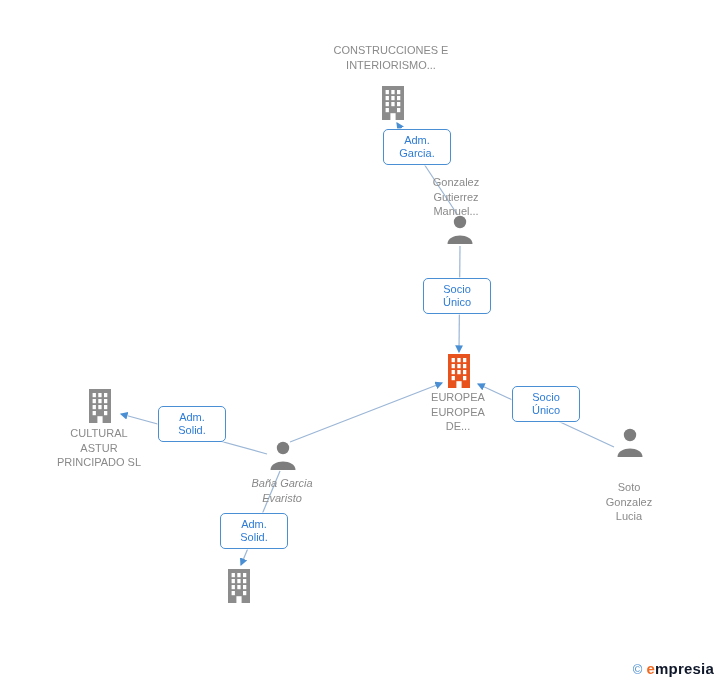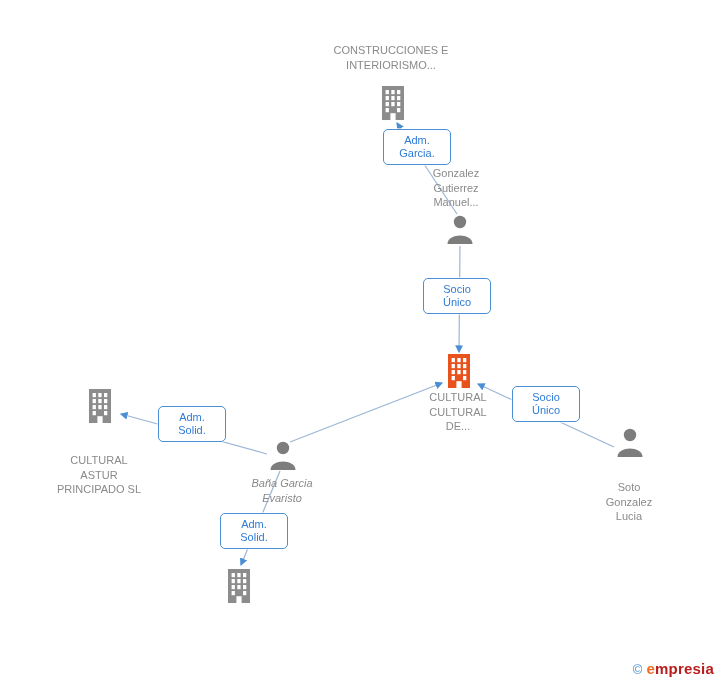--- a/index.html
+++ b/index.html
@@ -75,7 +75,7 @@
     </svg>
   </div>
 
-  <div class="abs node-label w70" style="left:456px;top:188px;text-align:center;">Gonzalez Gutierrez Manuel...</div>
+  <div class="abs node-label w70" style="left:456px;top:197px;text-align:center;">Gonzalez Gutierrez Manuel...</div>
   <div class="abs" style="left:460px;top:229px;">
     <svg class="person-icon" viewBox="0 0 30 30" width="30" height="30">
       <circle cx="15" cy="8" r="6.2" fill="currentColor"></circle>

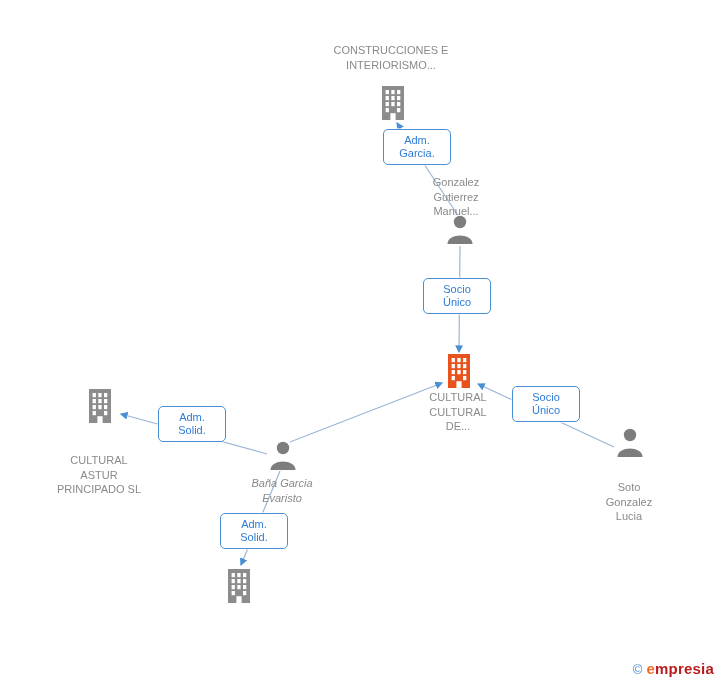--- a/index.html
+++ b/index.html
@@ -102,7 +102,7 @@
       </g>
     </svg>
   </div>
-  <div class="abs node-label w80" style="left:458px;top:412px;">CULTURAL CULTURAL DE...</div>
+  <div class="abs node-label w80" style="left:458px;top:412px;">EUROPEA EUROPEA DE...</div>
 
   <div class="abs" style="left:100px;top:406px;">
     <svg class="company-icon" viewBox="0 0 30 34" width="30" height="34">

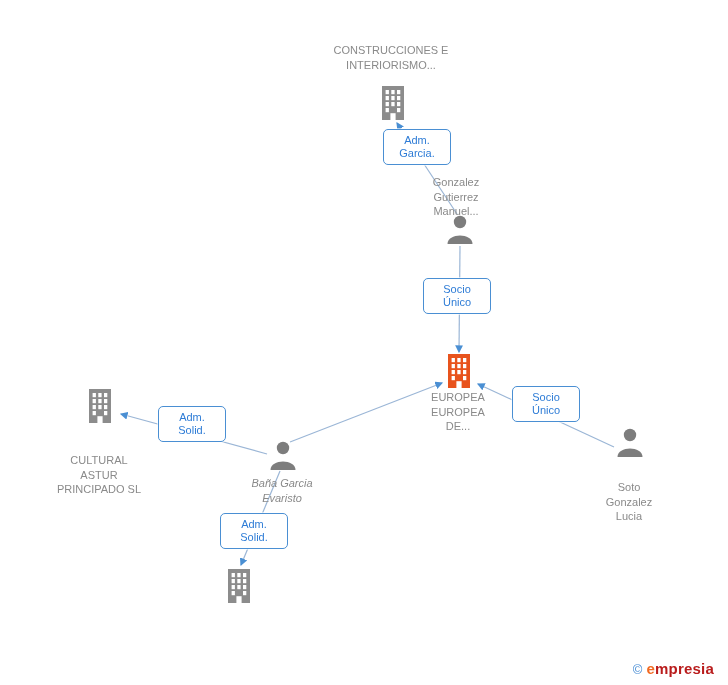--- a/index.html
+++ b/index.html
@@ -123,7 +123,7 @@
       </g>
     </svg>
   </div>
-  <div class="abs node-label w90" style="left:99px;top:448px;margin-top:27px;">CULTURAL ASTUR PRINCIPADO SL</div>
+  <div class="abs node-label w90" style="left:99px;top:448px;">CULTURAL ASTUR PRINCIPADO SL</div>
 
   <div class="abs" style="left:283px;top:455px;">
     <svg class="person-icon" viewBox="0 0 30 30" width="30" height="30">

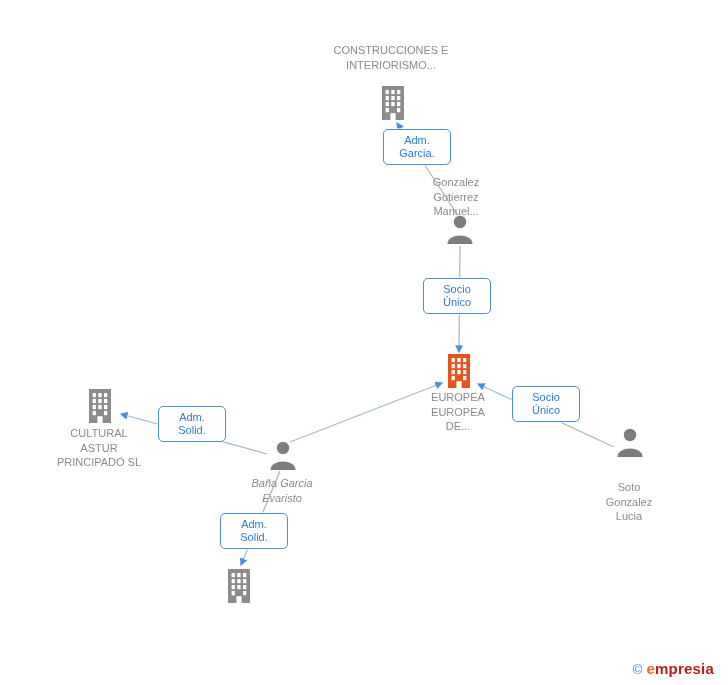--- a/index.html
+++ b/index.html
@@ -31,7 +31,7 @@
   }
   .logo .copy{color:#3f87d2;margin-right:4px;font-size:13px;}
   .logo .e{color:#f26a21;font-weight:bold;}
-  .logo .rest{color:#b91c1c;font-weight:bold;}
+  .logo .rest{color:#0f172a;font-weight:bold;}
   .w120{width:120px;} .w70{width:70px;} .w80{width:80px;}
   .w90{width:90px;} .w100{width:100px;} .w60{width:60px;margin-top:16px;}
 </style>

